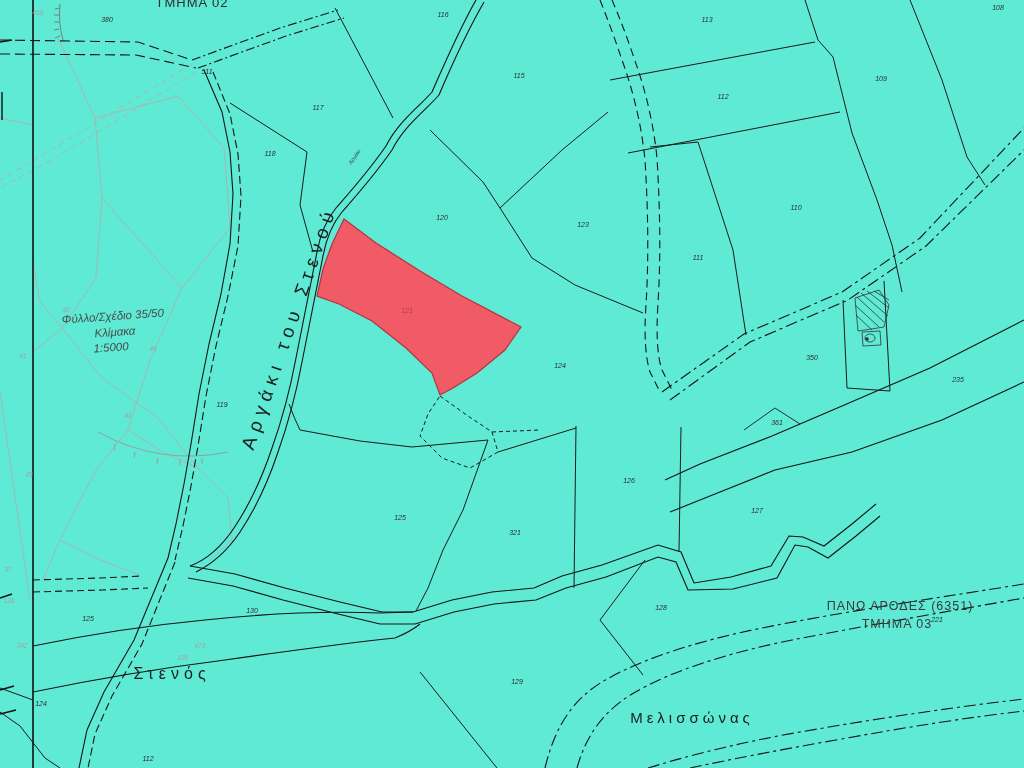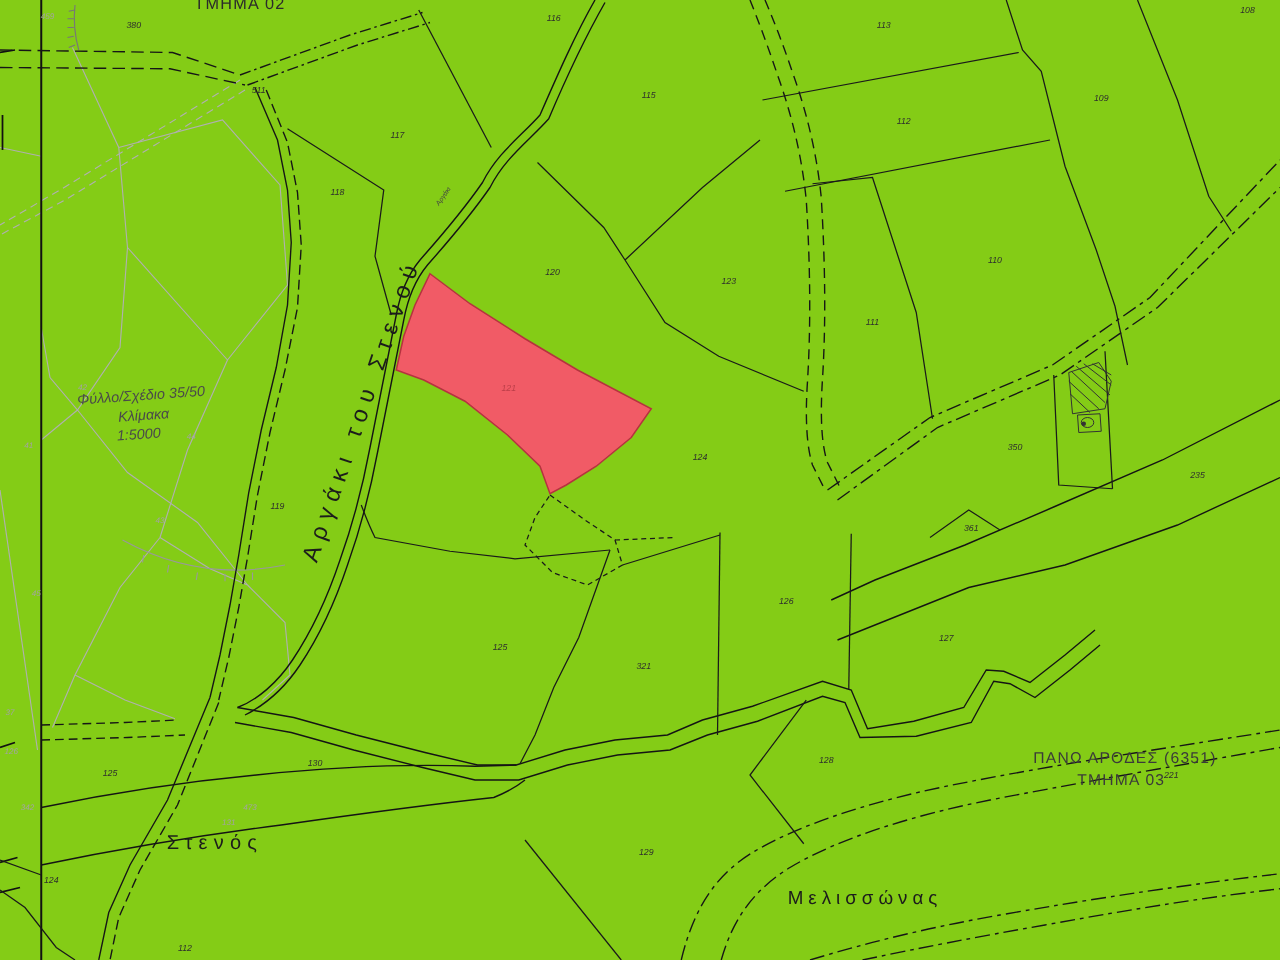--- a/index.html
+++ b/index.html
@@ -3,7 +3,7 @@
 <meta charset="utf-8">
 <style>
   html,body{margin:0;padding:0;background:#fff;}
-  .map-wrap{position:relative;width:1024px;height:768px;overflow:hidden;background:#84cc16;
+  .map-wrap{position:relative;width:1024px;height:768px;overflow:hidden;background:#5eead4;
     font-family:"Liberation Sans", sans-serif;}
   svg text{font-family:"Liberation Sans", sans-serif;}
   .pnum{font-size:7px;font-style:italic;fill:#2e2e2e;}

